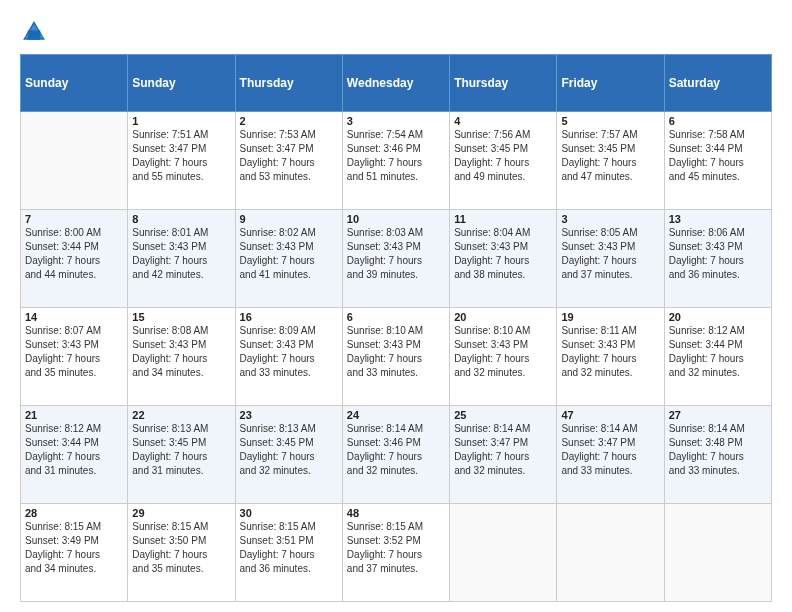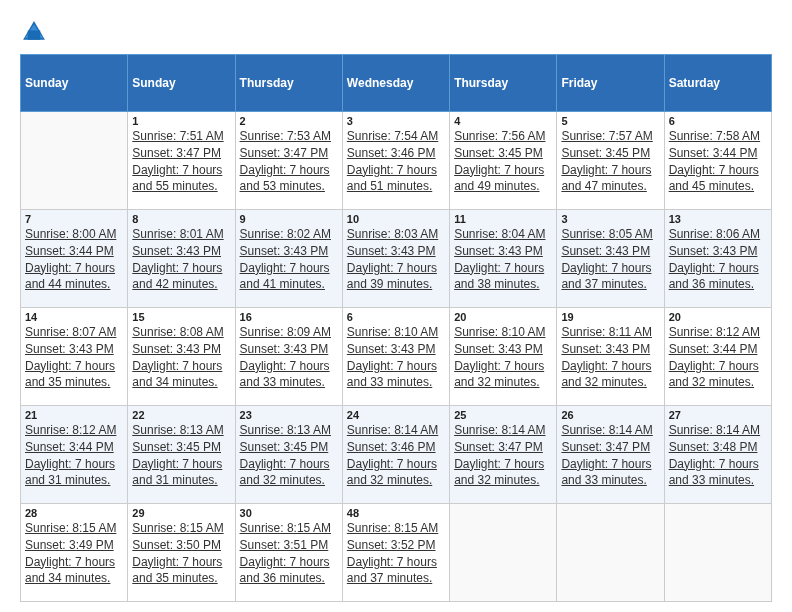--- a/index.html
+++ b/index.html
@@ -93,10 +93,9 @@
       display: block;
     }
     .day-info {
-      font-size: 12px;
+      font-size: 10px;
       color: #333;
       line-height: 1.4;
-      text-decoration: underline;
     }
     .empty-cell {
       background: #f9f9f9;

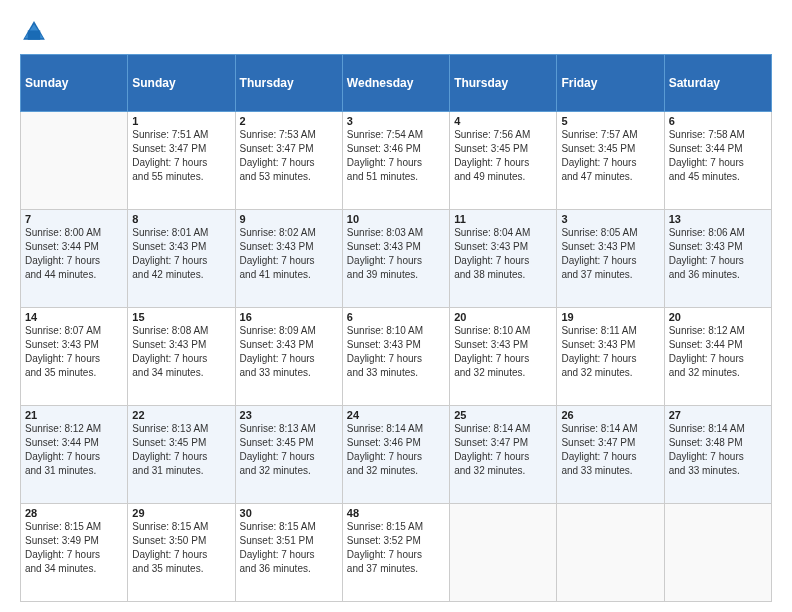--- a/index.html
+++ b/index.html
@@ -248,7 +248,7 @@
             <div class="day-info">Sunrise: 8:14 AM<br>Sunset: 3:47 PM<br>Daylight: 7 hours<br>and 32 minutes.</div>
           </td>
           <td>
-            <span class="day-num">26</span>
+            <span class="day-num">47</span>
             <div class="day-info">Sunrise: 8:14 AM<br>Sunset: 3:47 PM<br>Daylight: 7 hours<br>and 33 minutes.</div>
           </td>
           <td>

